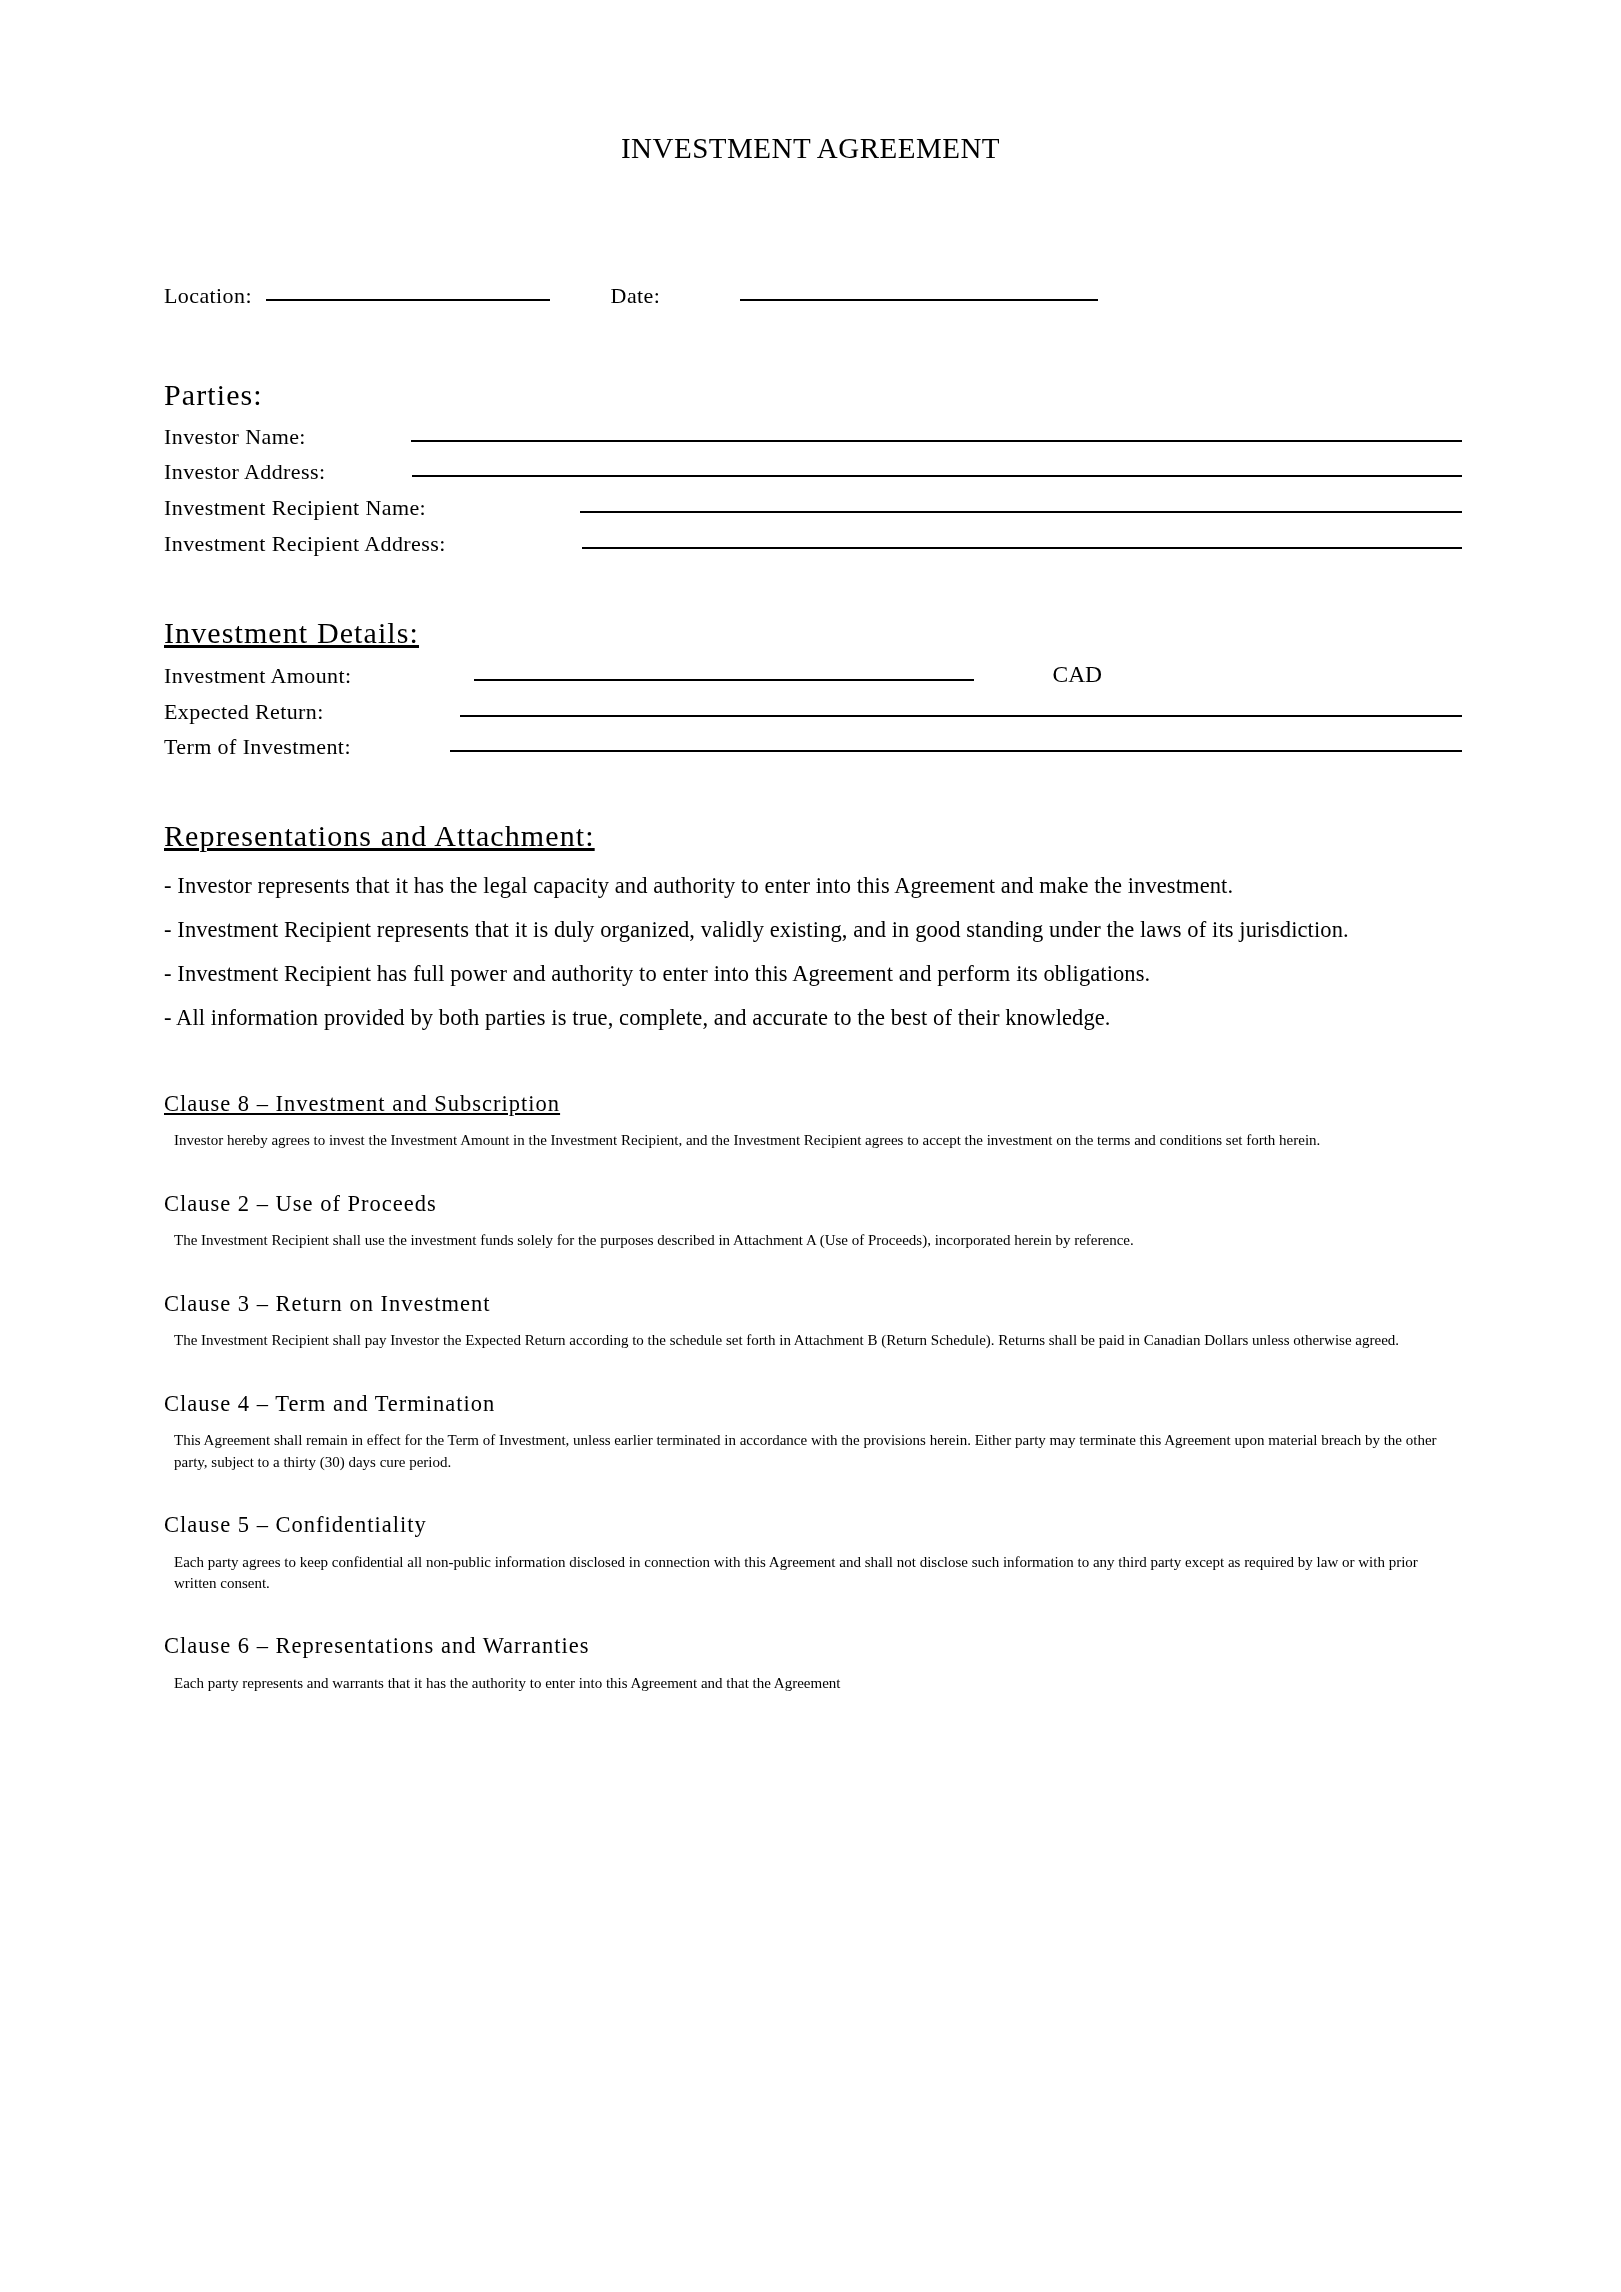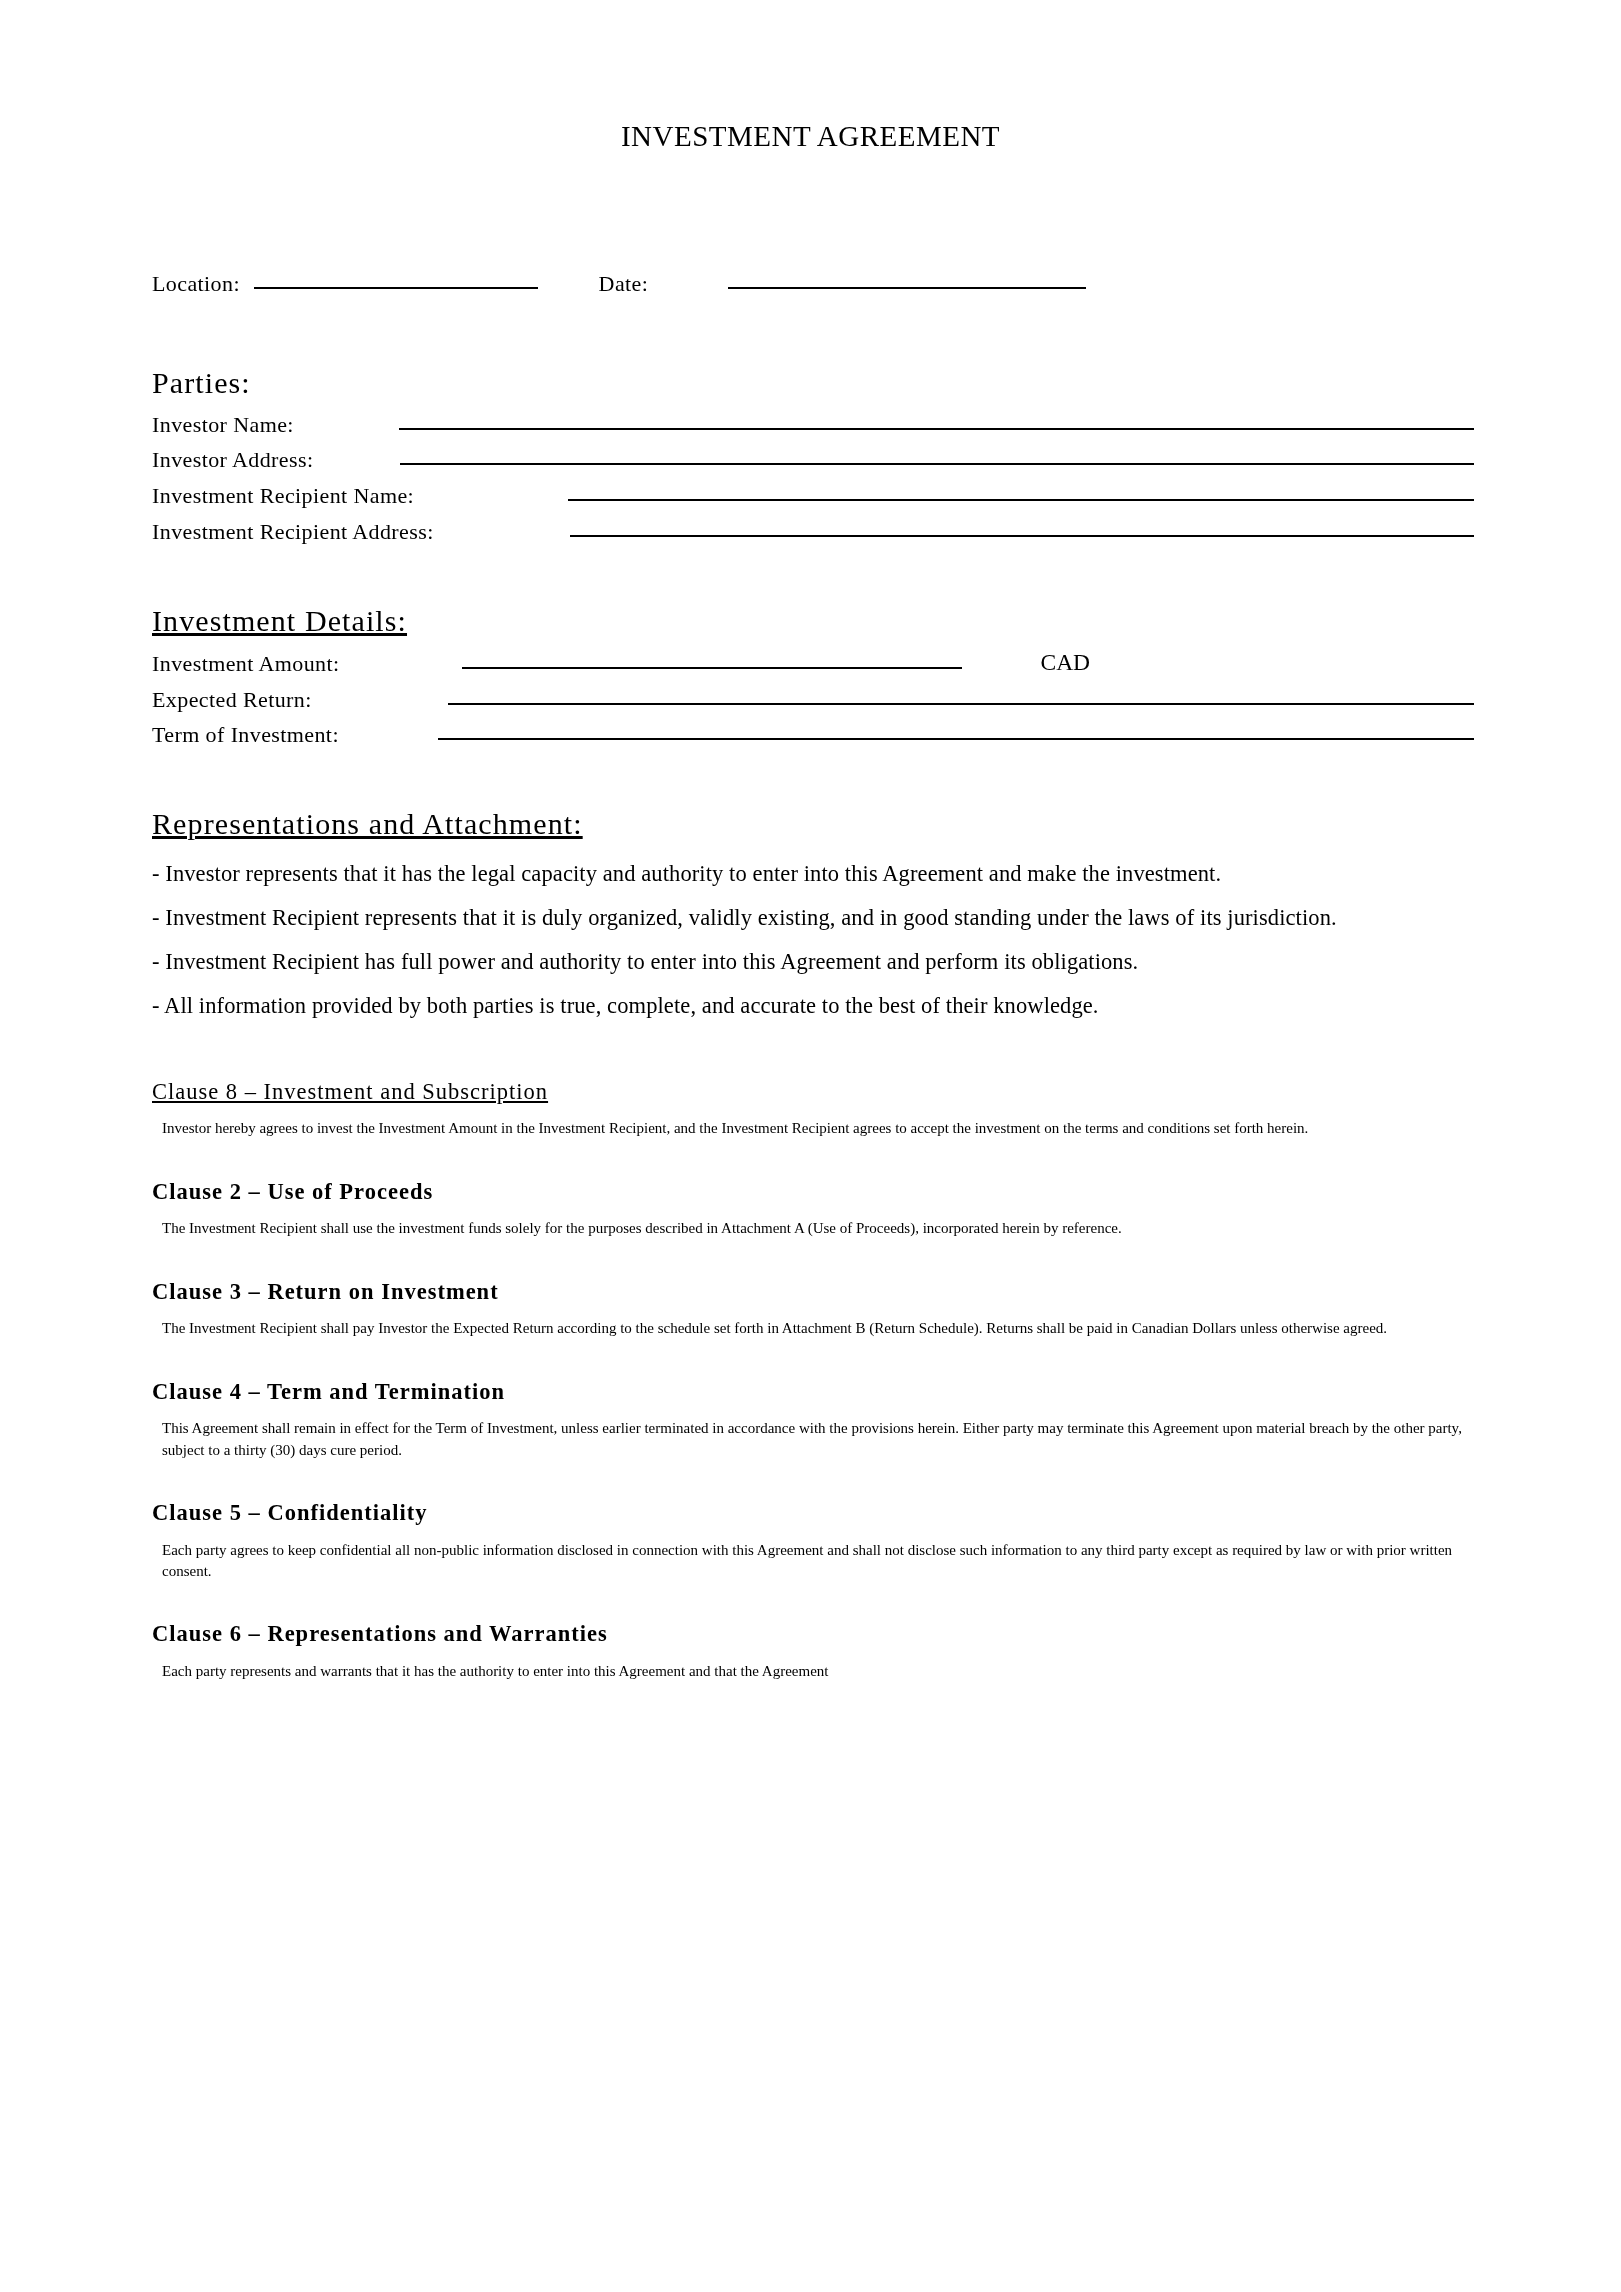--- a/index.html
+++ b/index.html
@@ -19,7 +19,7 @@
     width: 1621px;
     height: 2282px;
     box-sizing: border-box;
-    padding: 0;
+    padding: 12px;
     position: relative;
   }
   .doc-title {

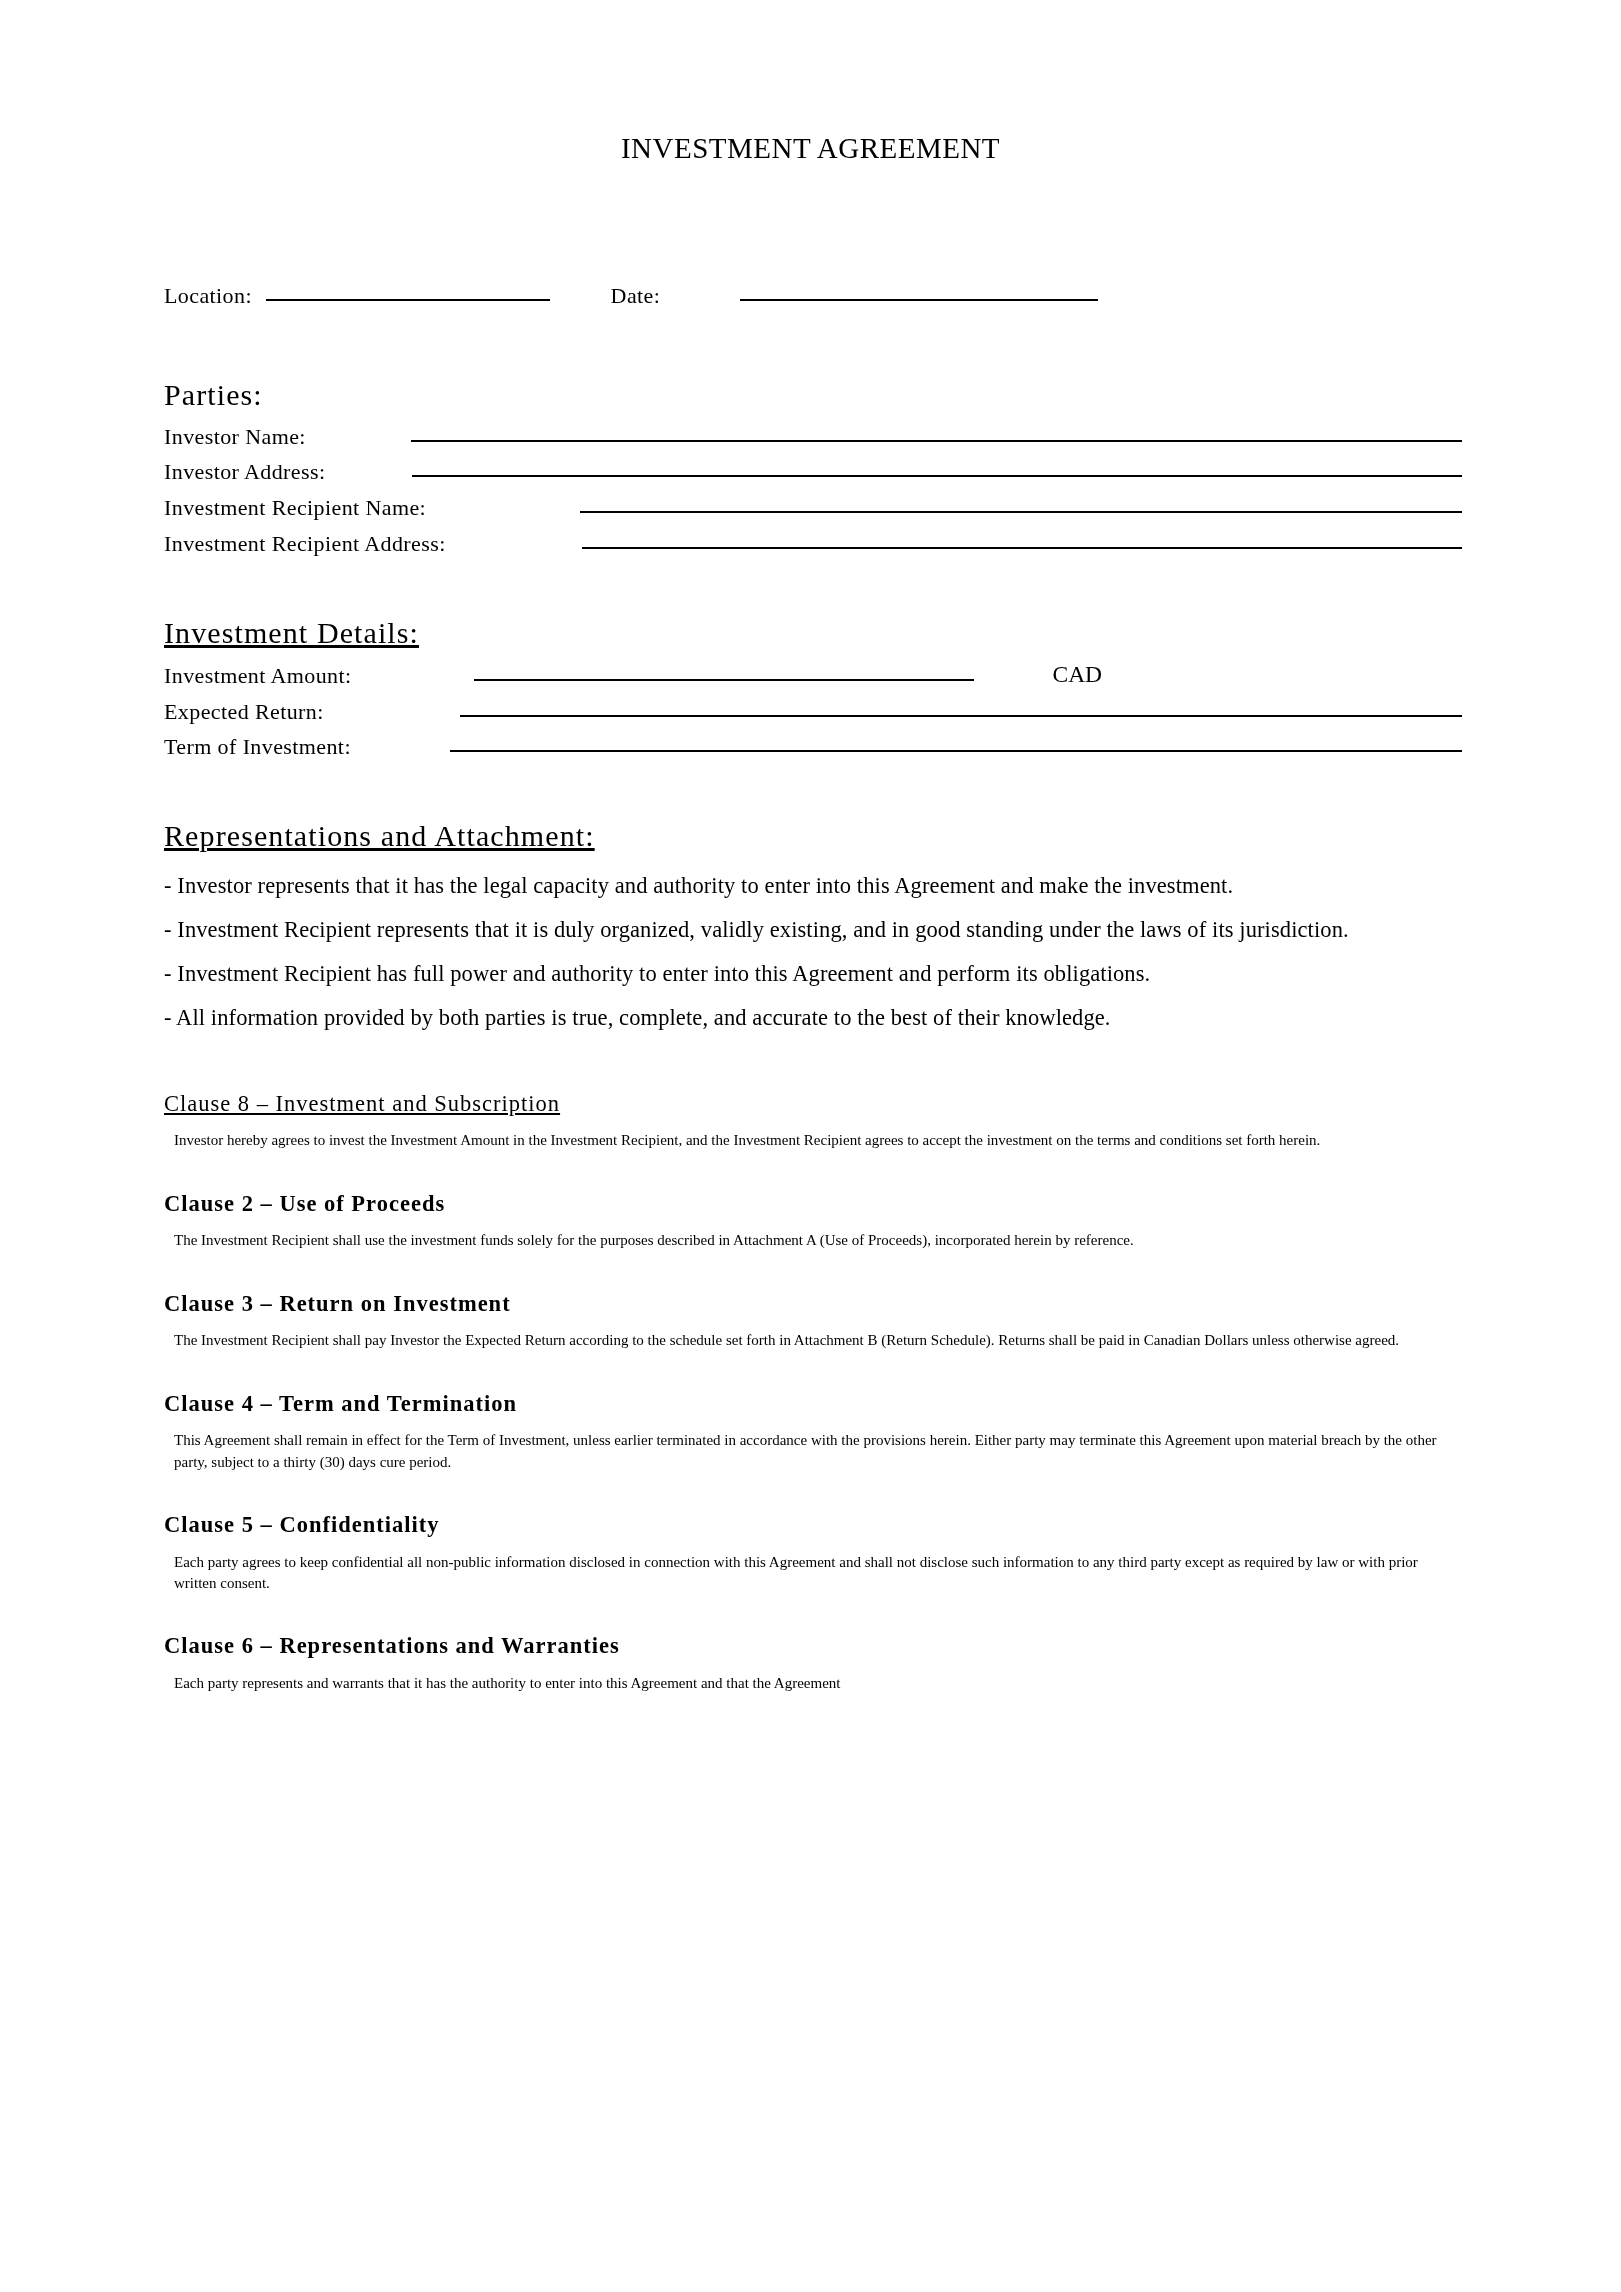--- a/index.html
+++ b/index.html
@@ -77,7 +77,7 @@
   .mt-parties { margin-top: 71px; }
   .mt-14 { margin-top: 13.7px; }
   .mt-20 { margin-top: 19.6px; }
-  .mt-40 { margin-top: 39px; font-weight: bold; }
+  .mt-40 { margin-top: 39px; }
   .mt-62 { margin-top: 61px; text-decoration: underline; }
 
   .line-row { margin-top: 13.7px; gap: 9px; }

